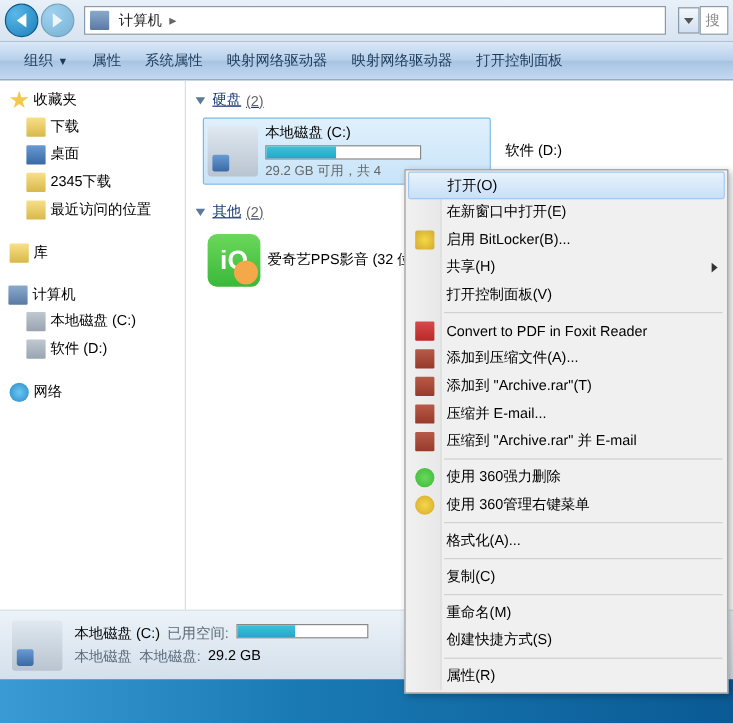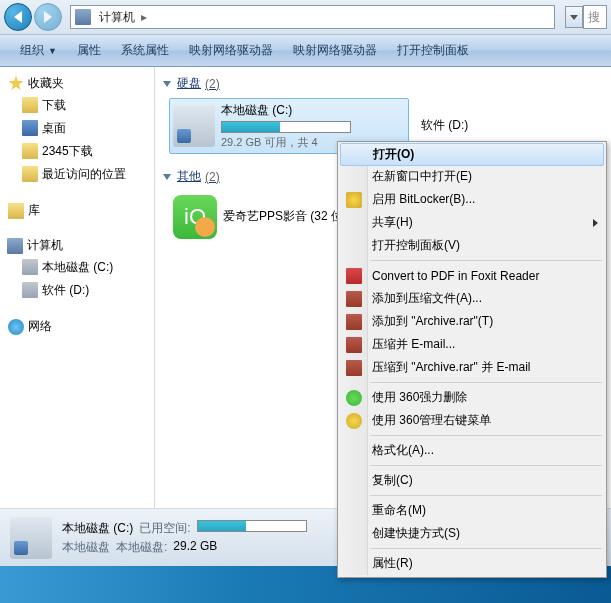--- a/index.html
+++ b/index.html
@@ -26,7 +26,7 @@
 .side-group{margin-bottom:14px;}
 .side-head{display:flex;align-items:center;padding:2px 4px;font-weight:normal;}
 .side-head .sicon{width:16px;height:16px;margin-right:4px;}
-.side-item{display:flex;align-items:flex-start;padding:3px 4px 3px 18px;}
+.side-item{display:flex;align-items:center;padding:3px 4px 3px 18px;}
 .side-item .sicon{width:16px;height:16px;margin-right:4px;}
 .main{flex:1;padding:4px 8px;position:relative;}
 .group-head{display:flex;align-items:center;padding:4px 0;color:#1a3a7a;text-decoration:underline;}

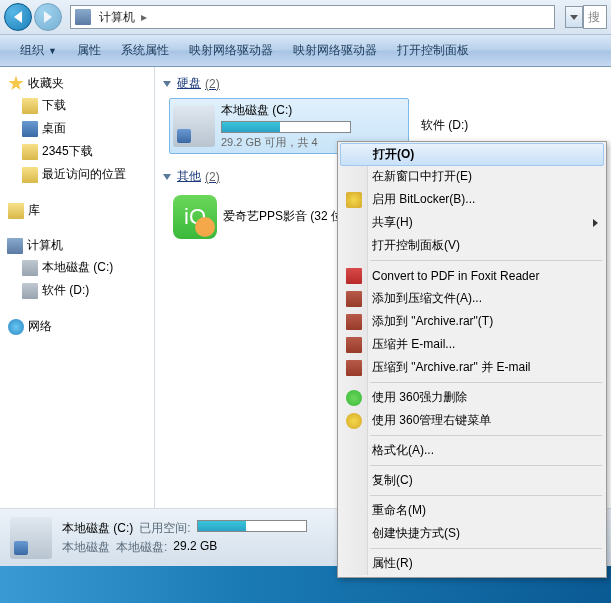--- a/index.html
+++ b/index.html
@@ -56,7 +56,7 @@
 .ctx-gutter{position:absolute;left:2px;top:2px;bottom:2px;width:28px;background:linear-gradient(to right,#f0f0f0,#e8e8e8);border-right:1px solid #d8d8d8;}
 .ctx-item{position:relative;display:flex;align-items:center;height:23px;padding-left:32px;padding-right:20px;}
 .ctx-item.hl{background:linear-gradient(#e8f2fc,#c8e0f8);border:1px solid #a0c8f0;border-radius:2px;height:23px;margin:-1px 0;}
-.ctx-item.bold{font-weight:bold;}
+.ctx-item.bold{font-weight:normal;}
 .ctx-sep{height:1px;background:#d0d0d0;margin:3px 2px 3px 30px;}
 .ctx-icon{position:absolute;left:6px;width:16px;height:16px;}
 .ctx-arrow{position:absolute;right:6px;width:0;height:0;border-top:4px solid transparent;border-bottom:4px solid transparent;border-left:5px solid #333;}

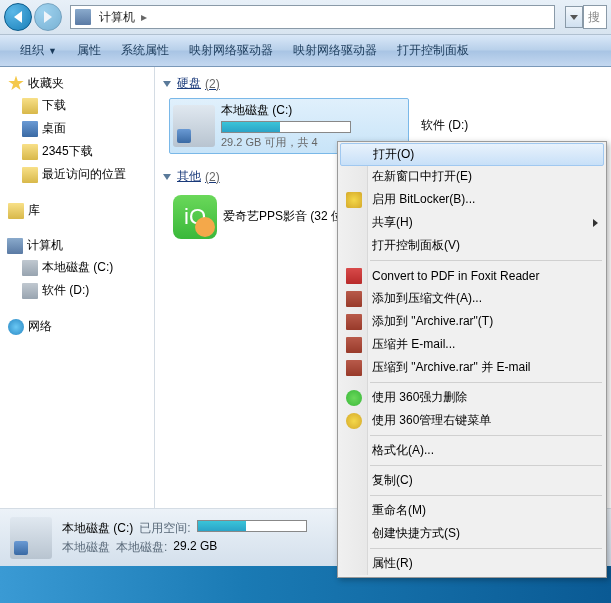--- a/index.html
+++ b/index.html
@@ -42,7 +42,7 @@
 .drive-bar{width:130px;height:12px;border:1px solid #888;background:#fff;margin-bottom:2px;position:relative;}
 .drive-bar-fill{height:100%;background:linear-gradient(#3ac4d8,#2aa4c8);}
 .drive-text{color:#666;font-size:11px;}
-.app-icon{width:44px;height:44px;background:linear-gradient(#6ad85a,#3ab83a);border-radius:8px;display:flex;align-items:center;justify-content:center;color:#fff;font-size:22px;font-weight:normal;margin-right:6px;position:relative;}
+.app-icon{width:44px;height:44px;background:linear-gradient(#6ad85a,#3ab83a);border-radius:8px;display:flex;align-items:center;justify-content:center;color:#fff;font-size:22px;font-weight:bold;margin-right:6px;position:relative;}
 .app-face{position:absolute;bottom:2px;right:2px;width:20px;height:20px;border-radius:50%;background:#f4a84a;}
 .details-pane{height:58px;border-top:1px solid #d4dce4;background:linear-gradient(#ecf2f8,#d4e0ec);display:flex;align-items:center;padding:6px 10px;}
 .details-icon{width:42px;height:42px;background:linear-gradient(#e0e8f0,#b8c4d0);border-radius:3px;margin-right:10px;position:relative;}

